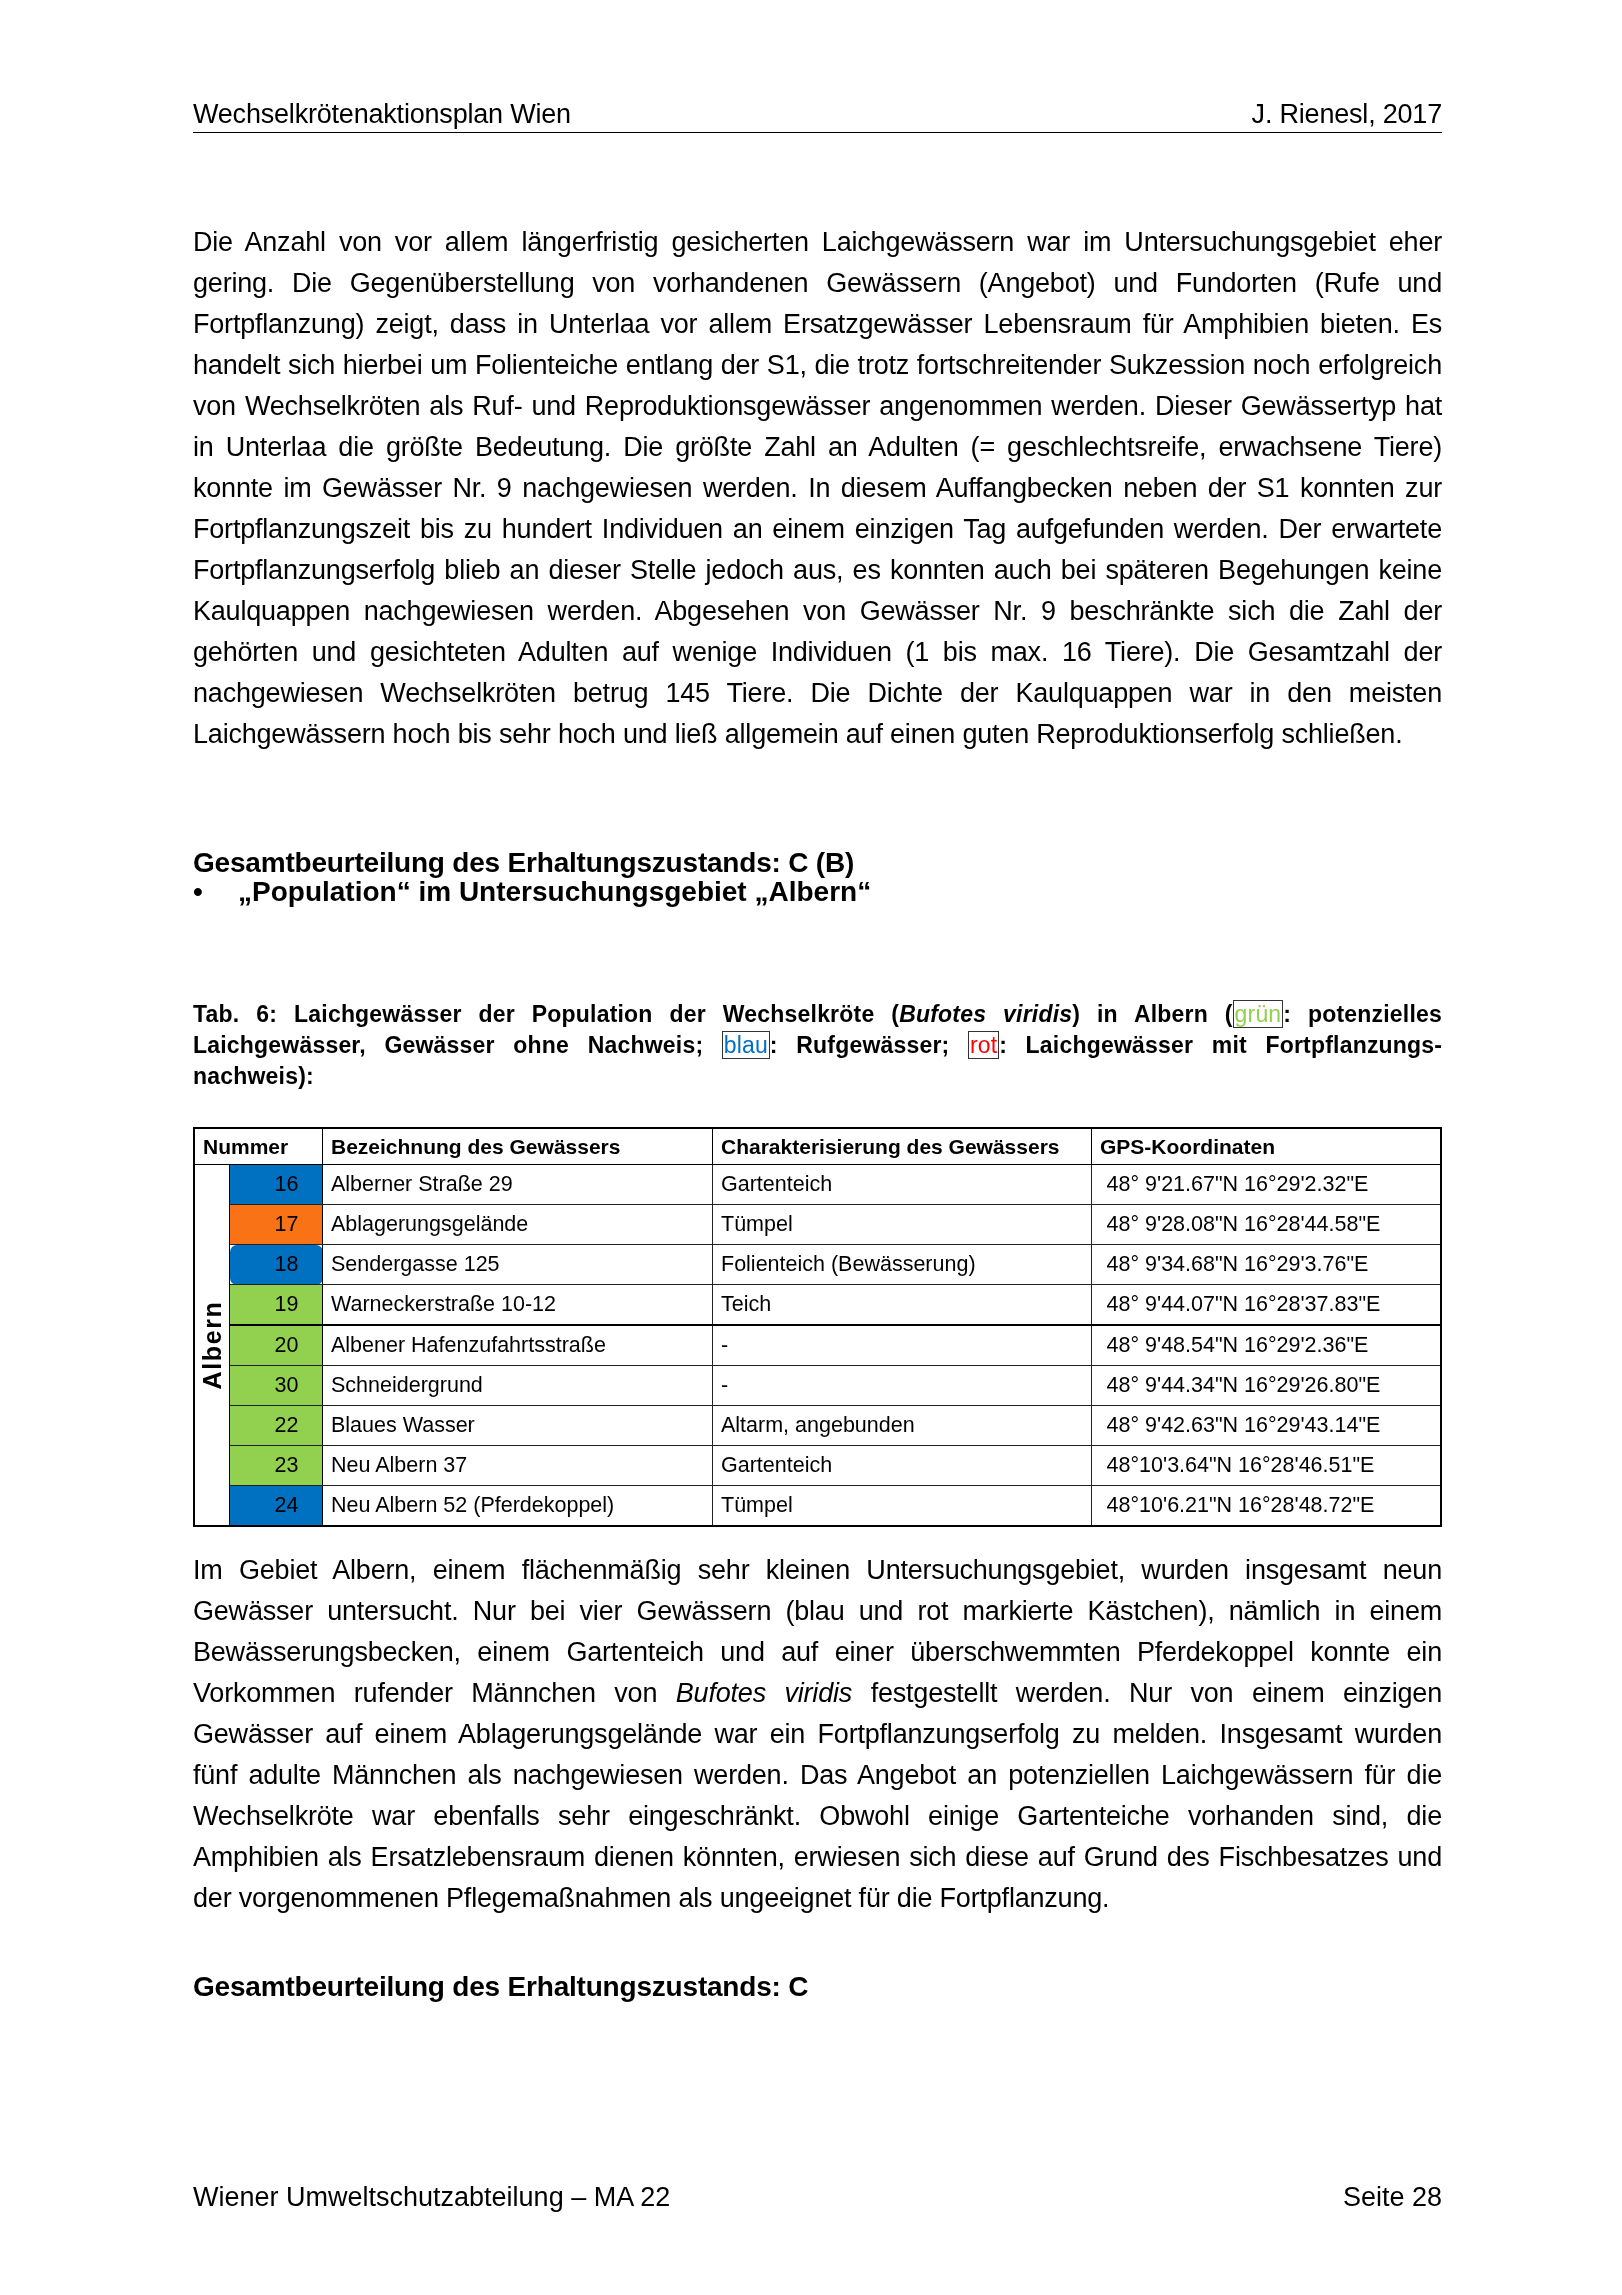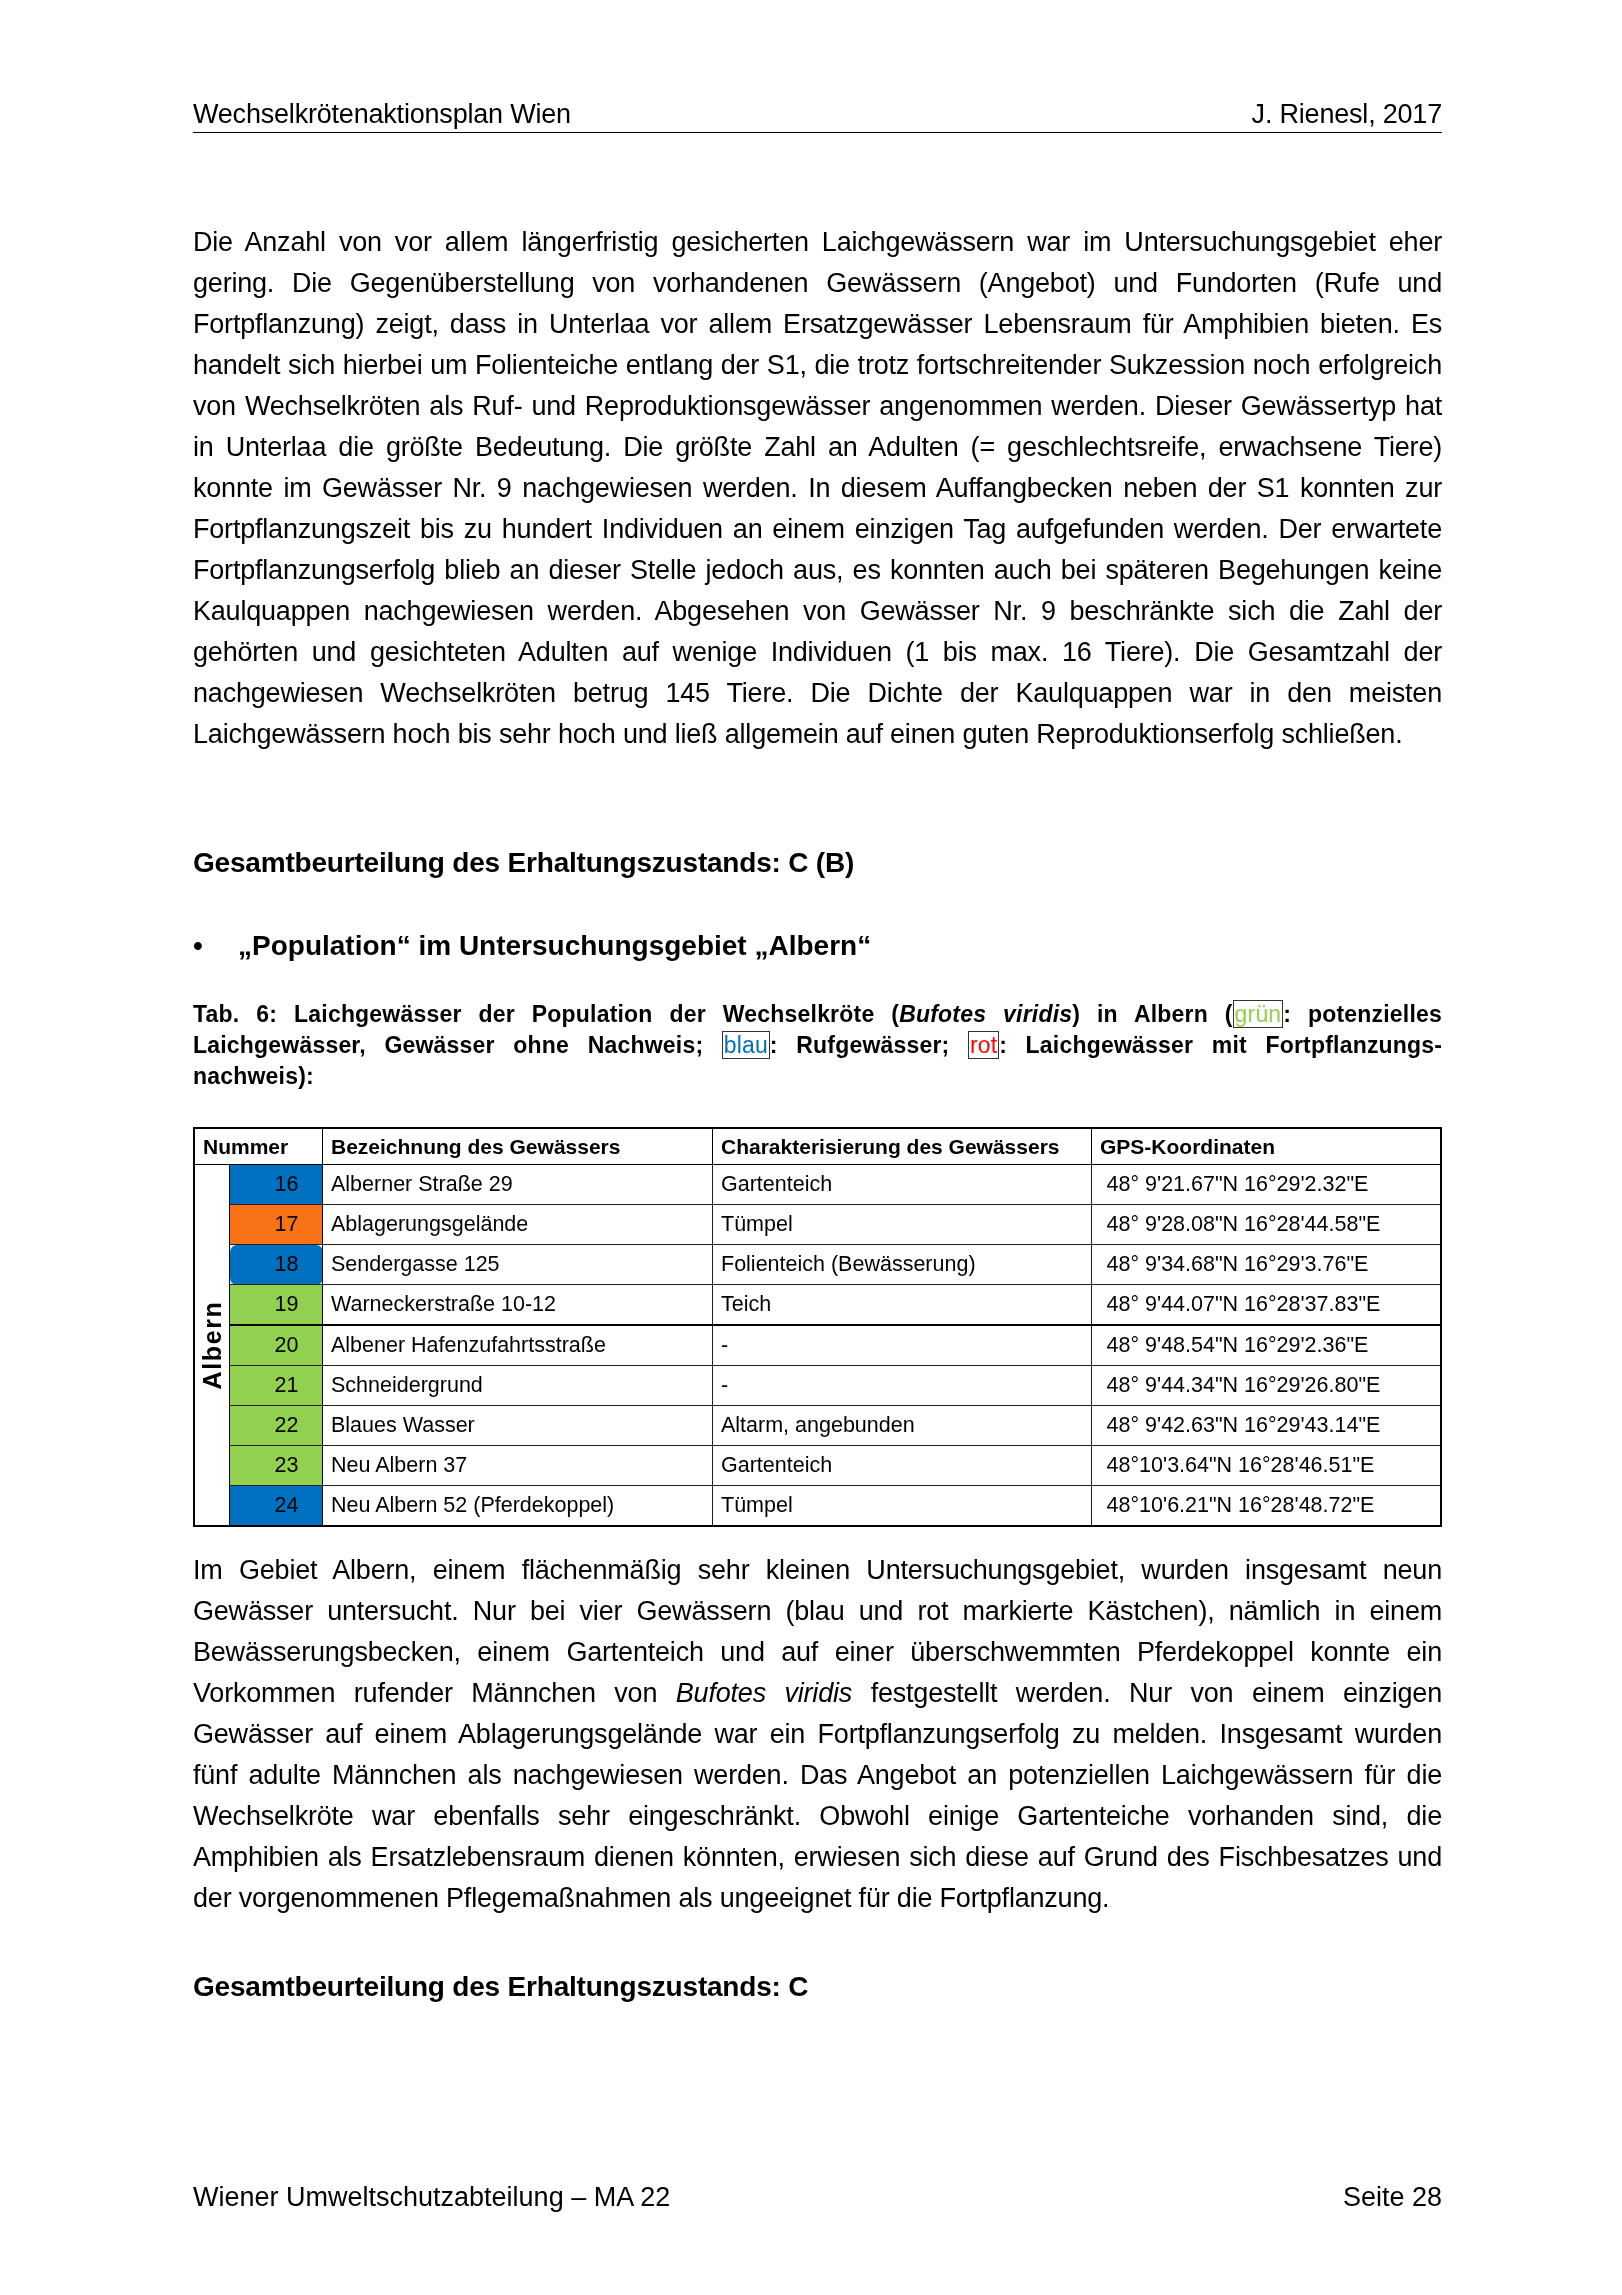--- a/index.html
+++ b/index.html
@@ -21,7 +21,7 @@
   .h1 { top: 847px; }
   .h3 { top: 1971px; }
 
-  .bullet-heading { position: absolute; left: 0; top: 930px; font-size: 28px; font-weight: bold; }
+  .bullet-heading { position: absolute; left: 0; top: 876px; font-size: 28px; font-weight: bold; }
   .bullet-heading .dot { display: inline-block; width: 45px; }
 
   .caption { position: absolute; left: 0; top: 999px; width: 1249px; font-size: 23px; font-weight: bold;

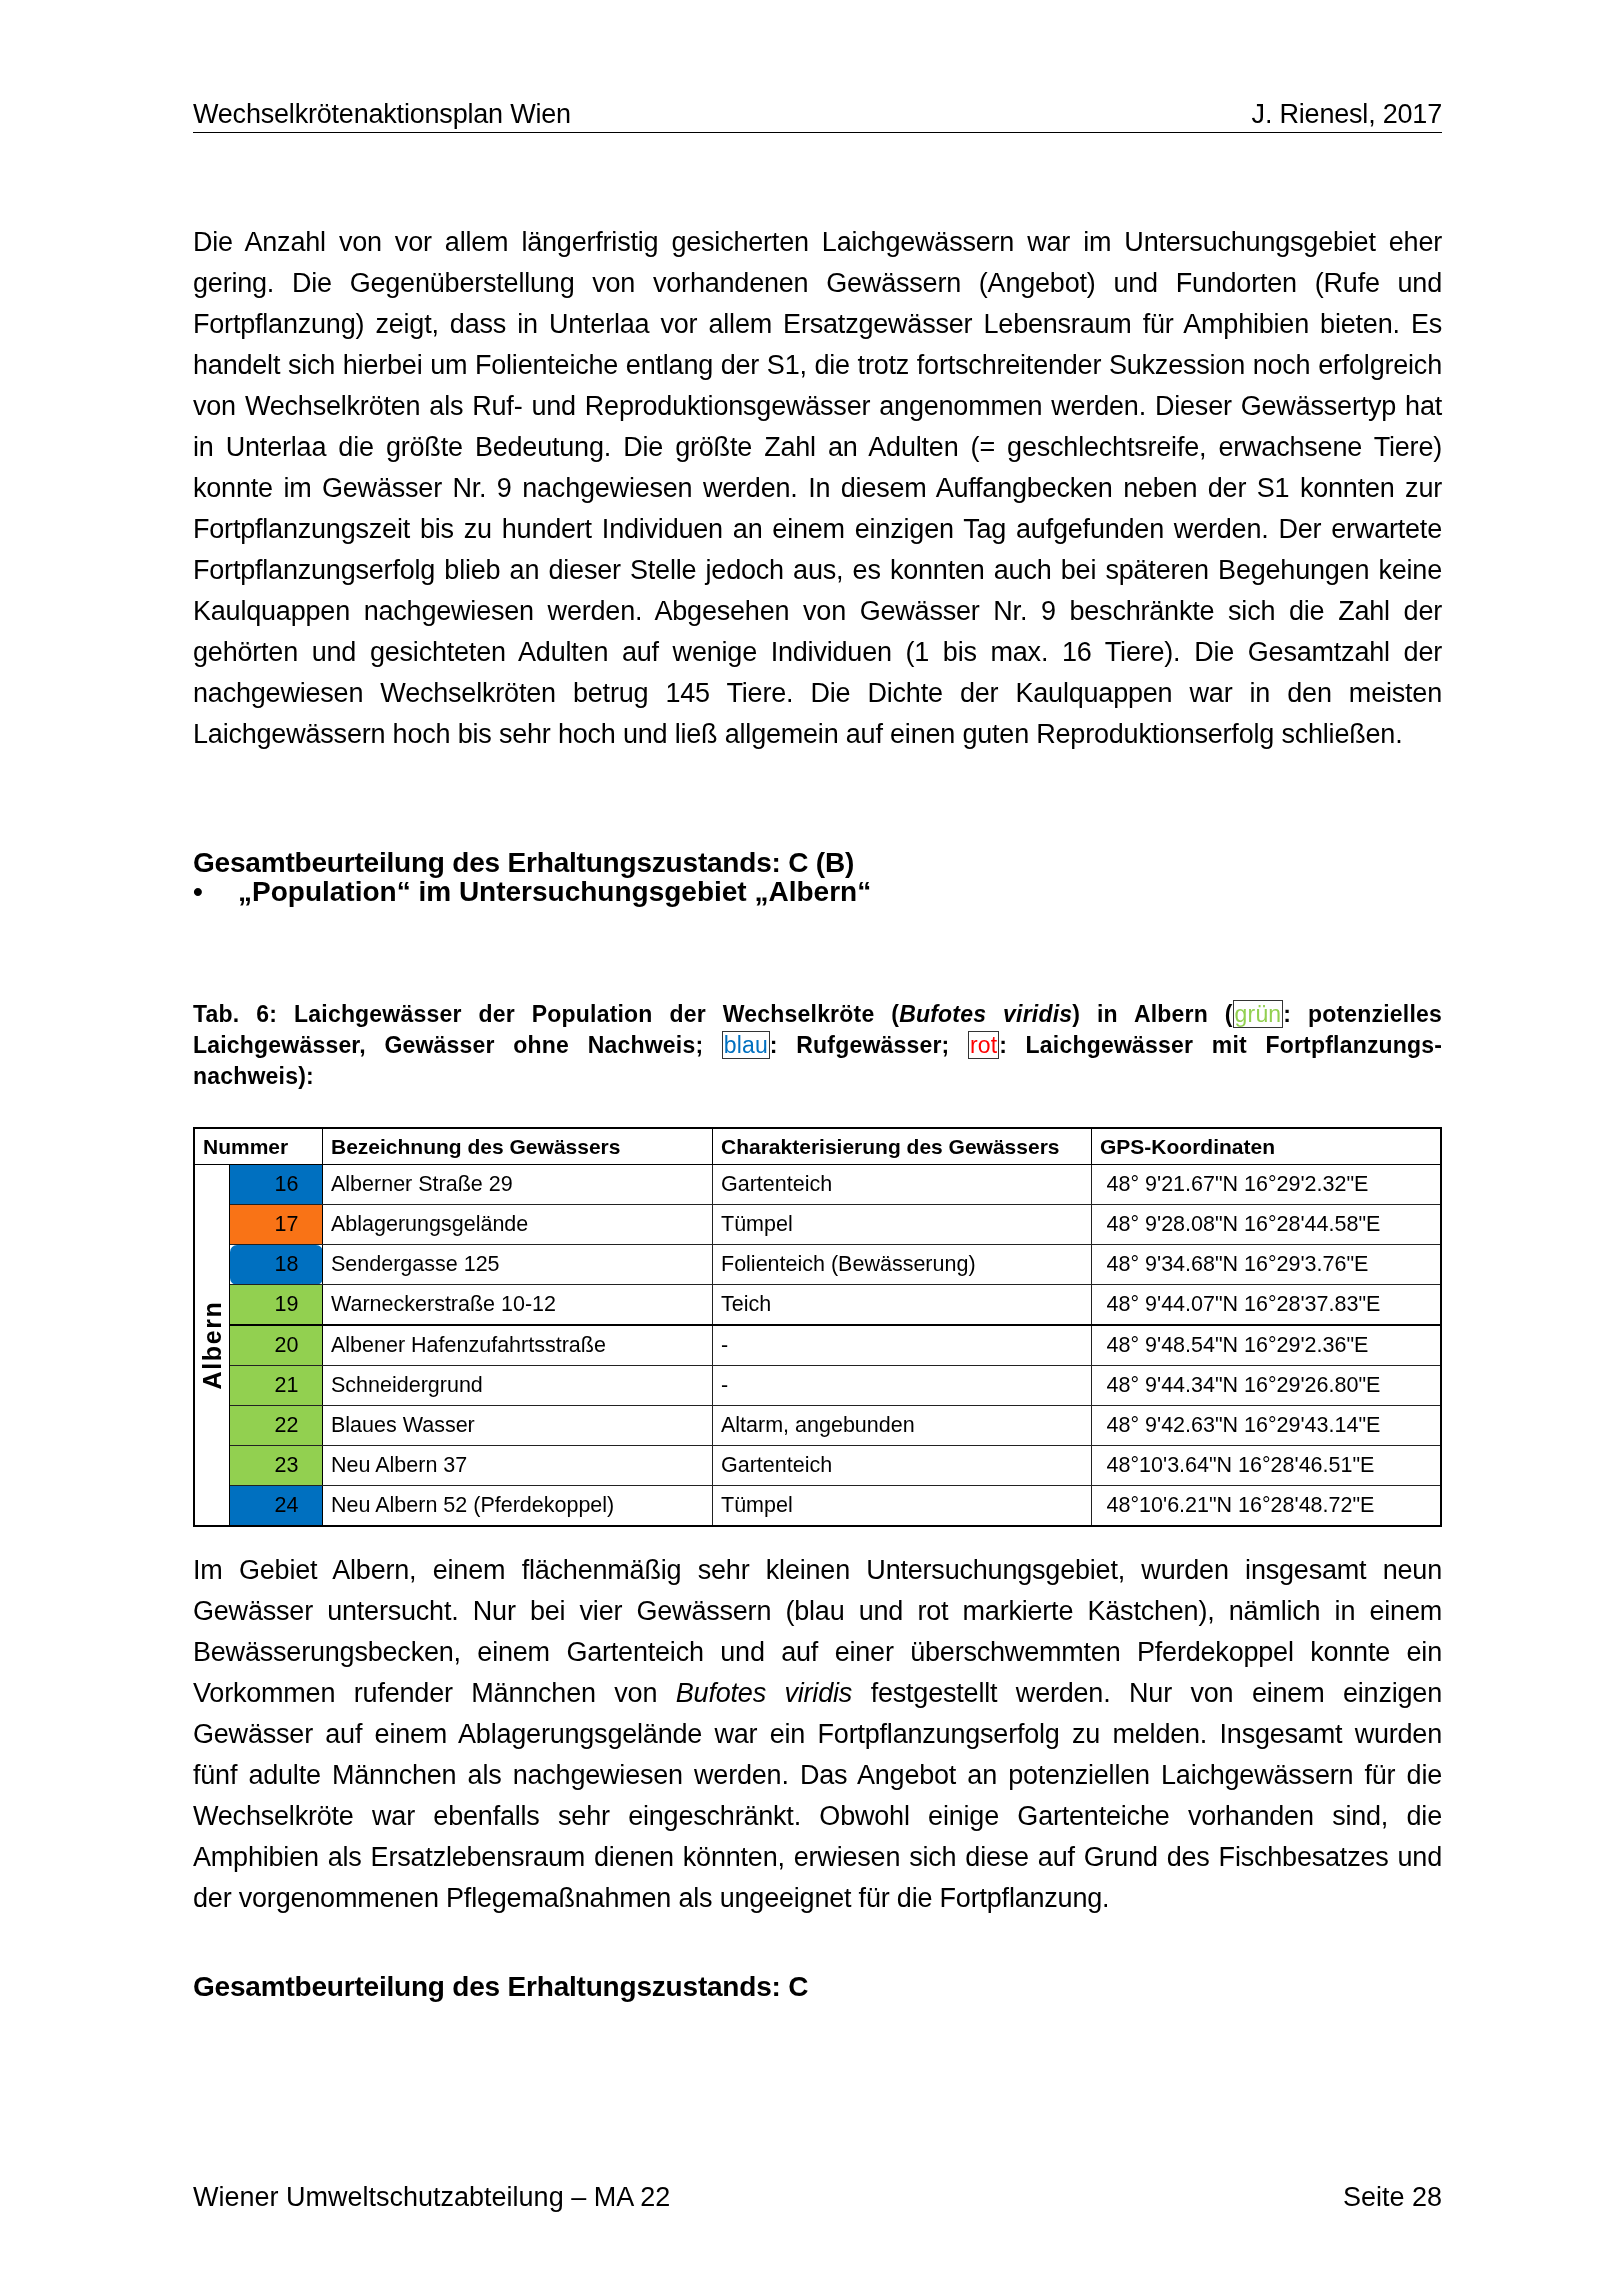--- a/index.html
+++ b/index.html
@@ -116,7 +116,7 @@
           <td class="gps">48° 9'48.54"N  16°29'2.36"E</td>
         </tr>
         <tr>
-          <td class="num" style="background: rgb(146, 208, 80);">21</td>
+          <td class="num" style="background: rgb(146, 208, 80);">30</td>
           <td class="name">Schneidergrund</td>
           <td class="char">-</td>
           <td class="gps">48° 9'44.34"N  16°29'26.80"E</td>

